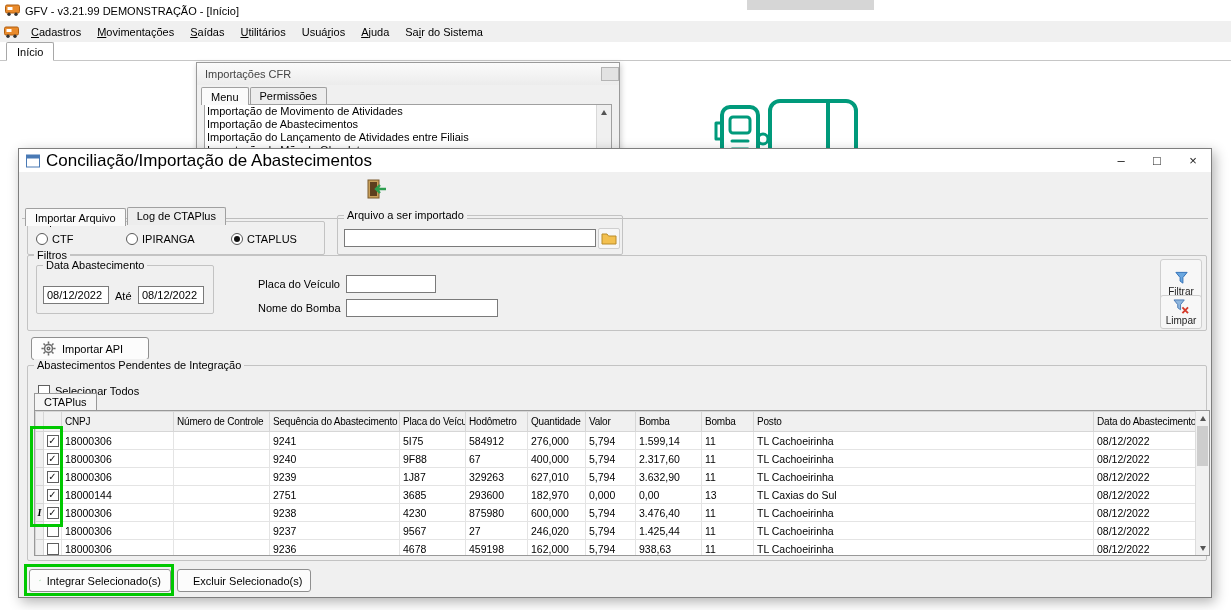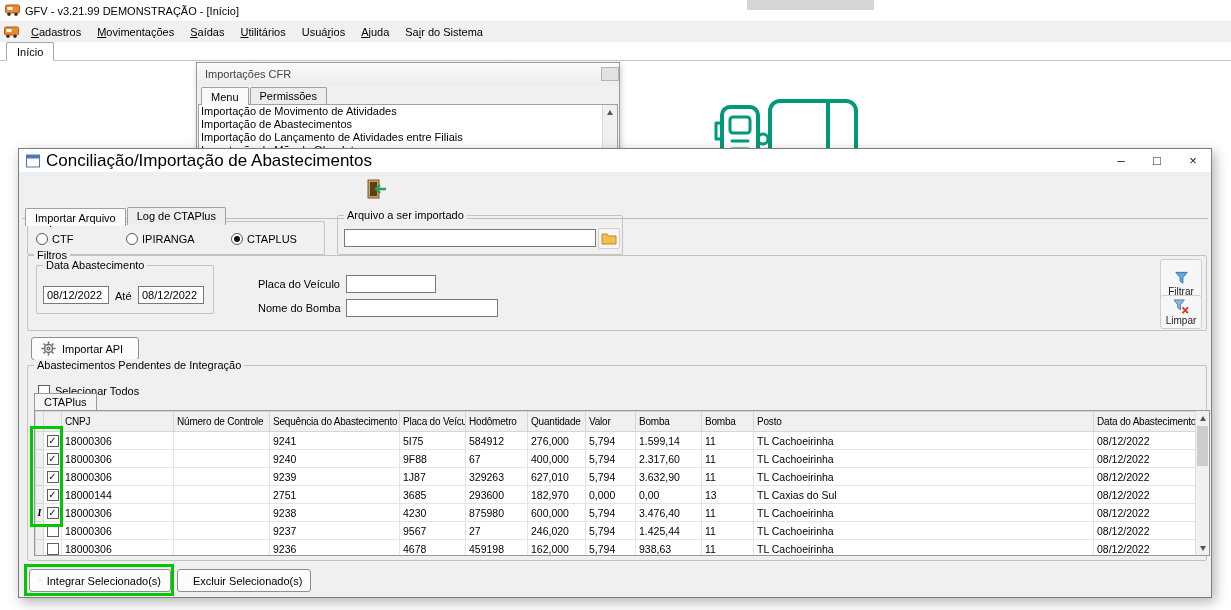--- a/index.html
+++ b/index.html
@@ -20,7 +20,7 @@
   .cfr-tabs{display:flex;padding-left:4px;height:19px;align-items:flex-end}
   .tab{padding:2px 9px;border:1px solid #a0a0a0;background:#ededed;border-bottom:none;border-radius:2px 2px 0 0;margin-right:1px;white-space:nowrap}
   .tab.active{background:#fafafa;position:relative;top:1px;padding-top:3px;z-index:3}
-  .cfr-list{position:relative;margin:0 1px;background:#fff;border:1px solid #a0a0a0;height:74px;overflow:hidden}
+  .cfr-list{position:relative;margin:0 7px;background:#fff;border:1px solid #a0a0a0;height:74px;overflow:hidden}
   .cfr-item{padding:0 2px;line-height:13px;white-space:nowrap}
   .cfr-scroll{position:absolute;right:0;top:0;bottom:0;width:15px;background:#f0f0f0;border-left:1px solid #d8d8d8}
   .tri-up{display:block;width:0;height:0;border-left:3px solid transparent;border-right:3px solid transparent;border-bottom:5px solid #555}

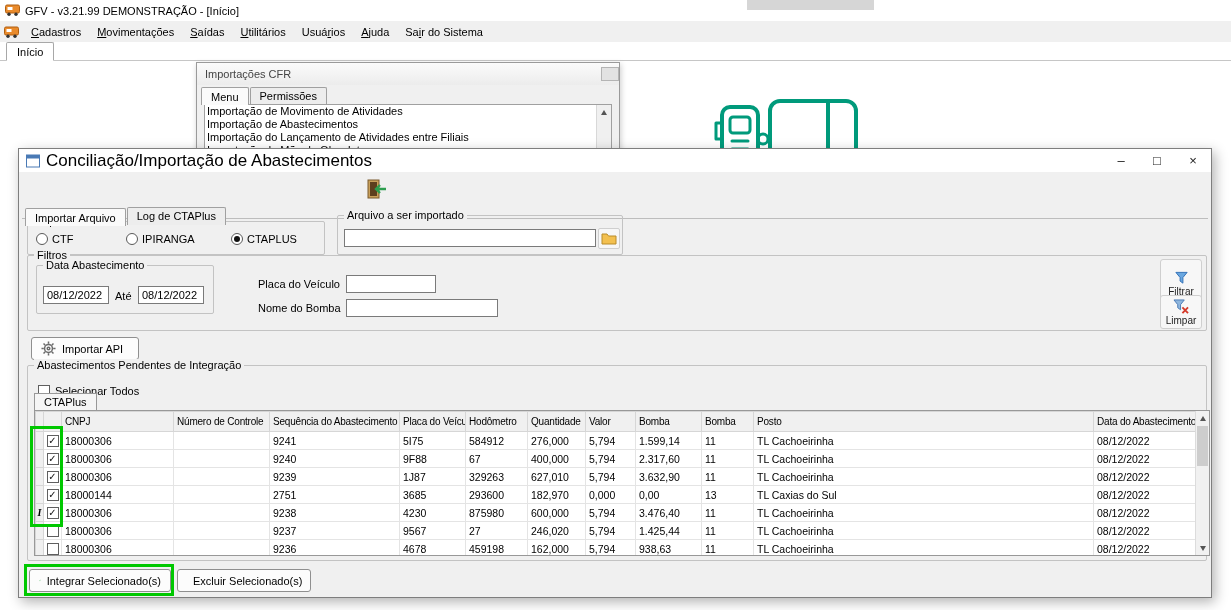--- a/index.html
+++ b/index.html
@@ -226,7 +226,7 @@
       </div>
     </div>
 
-    <div class="btn" style="left:12px;top:188px;width:108px">
+    <div class="btn" style="left:12px;top:188px;width:118px">
       <svg width="15" height="15" viewBox="0 0 16 16">
           <g fill="none" stroke="#6a6a6a" stroke-width="1.6">
             <circle cx="8" cy="8" r="4.2"></circle>

